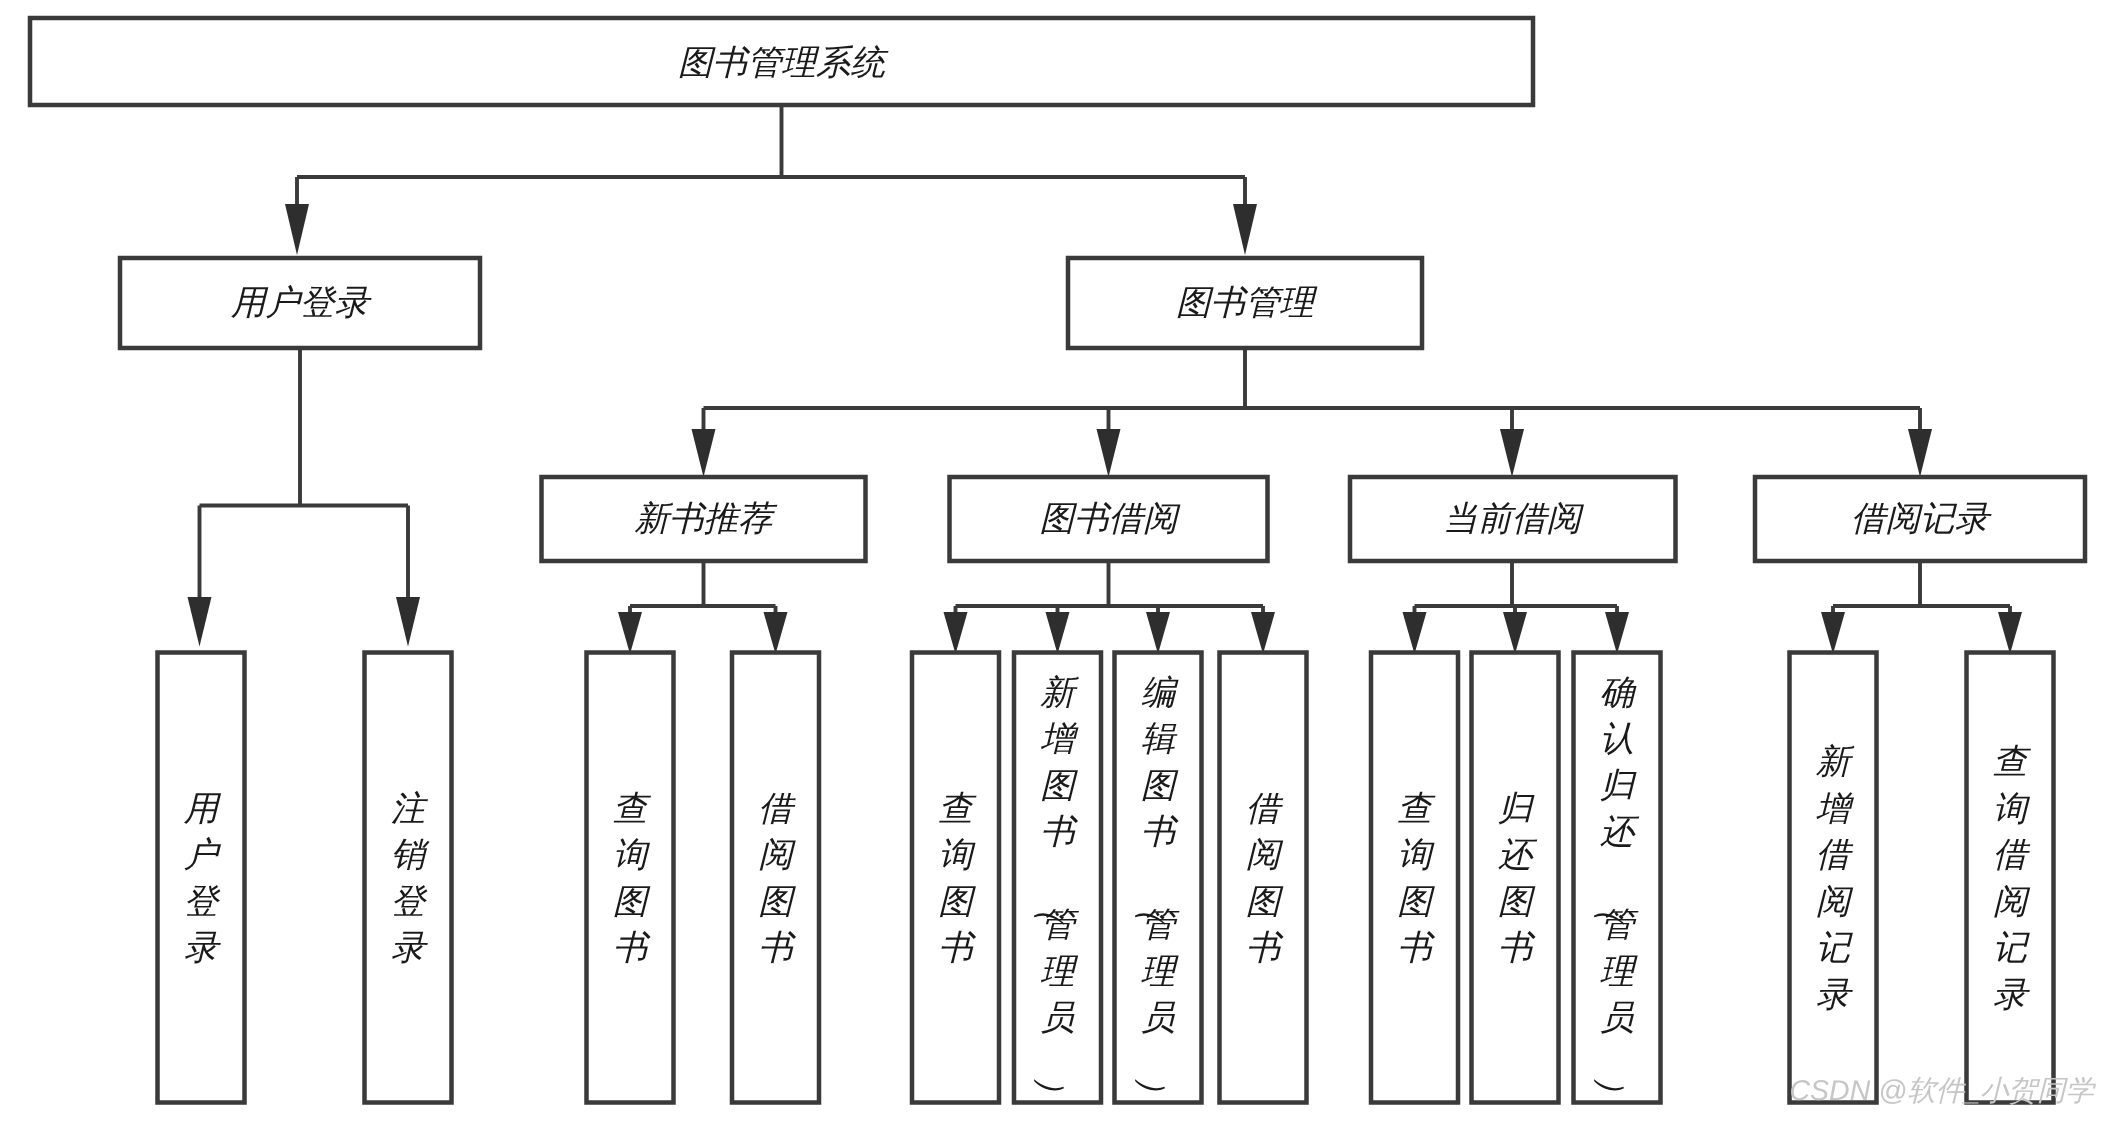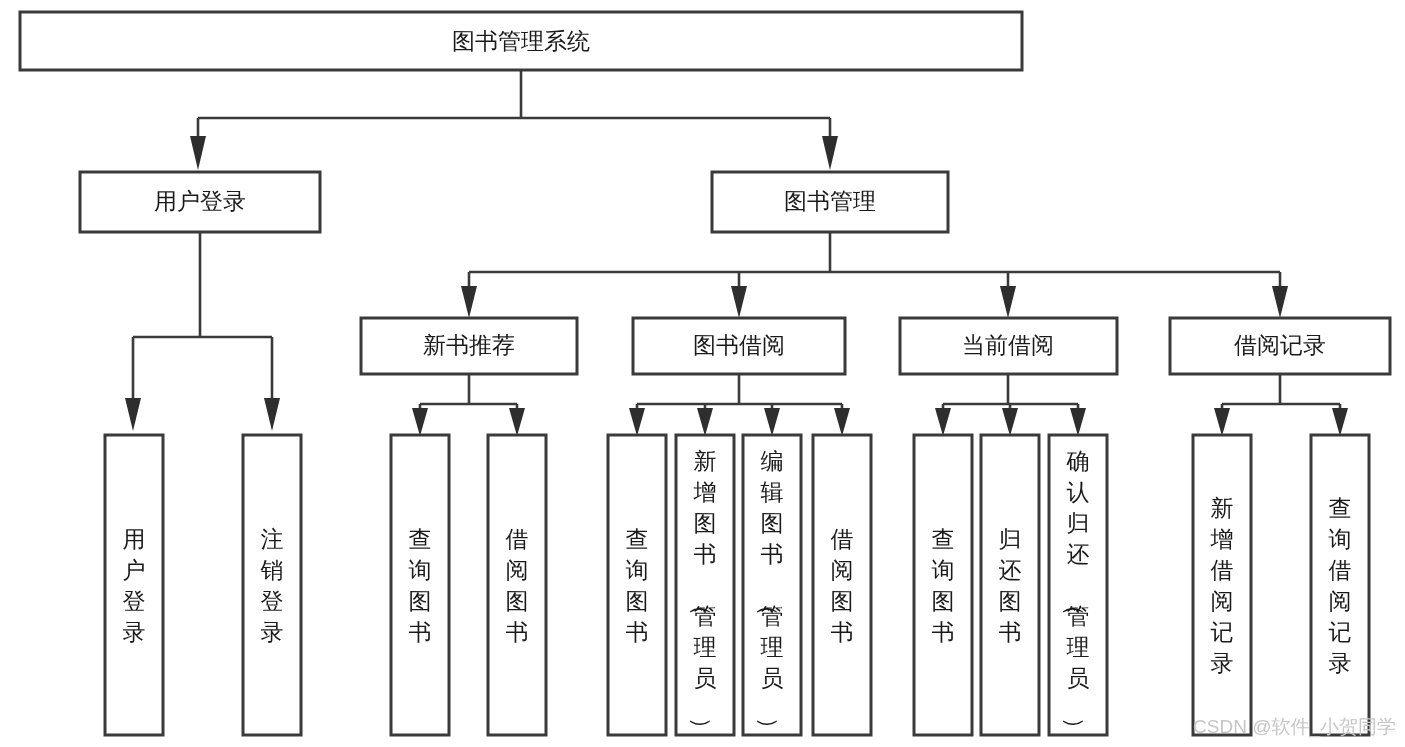--- a/index.html
+++ b/index.html
@@ -18,6 +18,7 @@
     position: relative;
     width: 1405px;
     height: 747px;
+    font-style: italic;
   }
   svg#flowchart {
     display: block;

